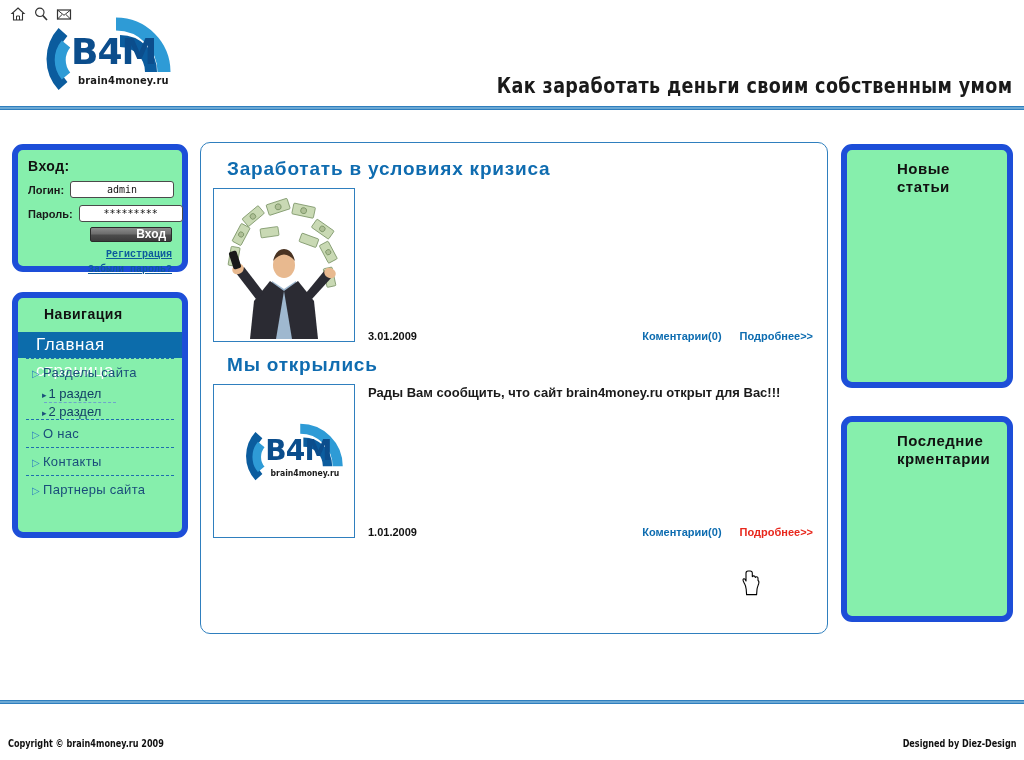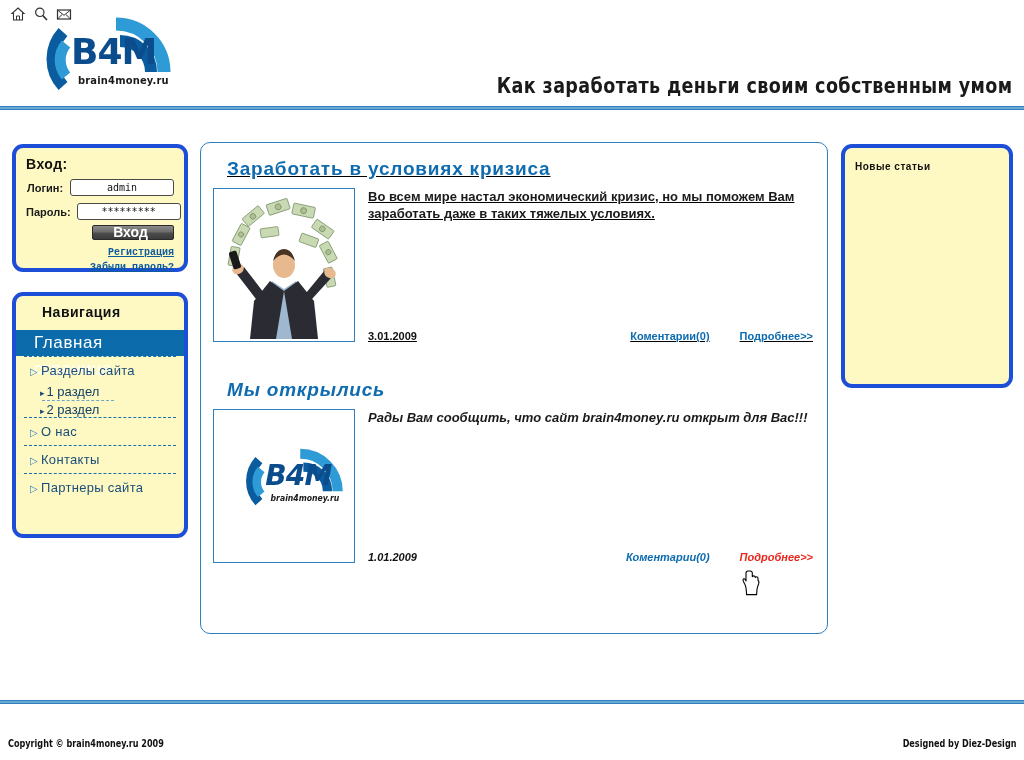--- a/index.html
+++ b/index.html
@@ -34,9 +34,9 @@
 
   
   .panel-blue {
-    background: #fef9c3;
+    background: #86efac;
     border-radius: 11px;
-    border: 4px solid #1d4ed8;
+    border: 6px solid #1d4ed8;
   }
   .login-panel { position: absolute; left: 12px; top: 144px; width: 176px; height: 128px; padding: 8px 10px 6px 10px; }
   .panel-heading { font-size: 14px; font-weight: bold; color: #111; letter-spacing: 0.5px; }

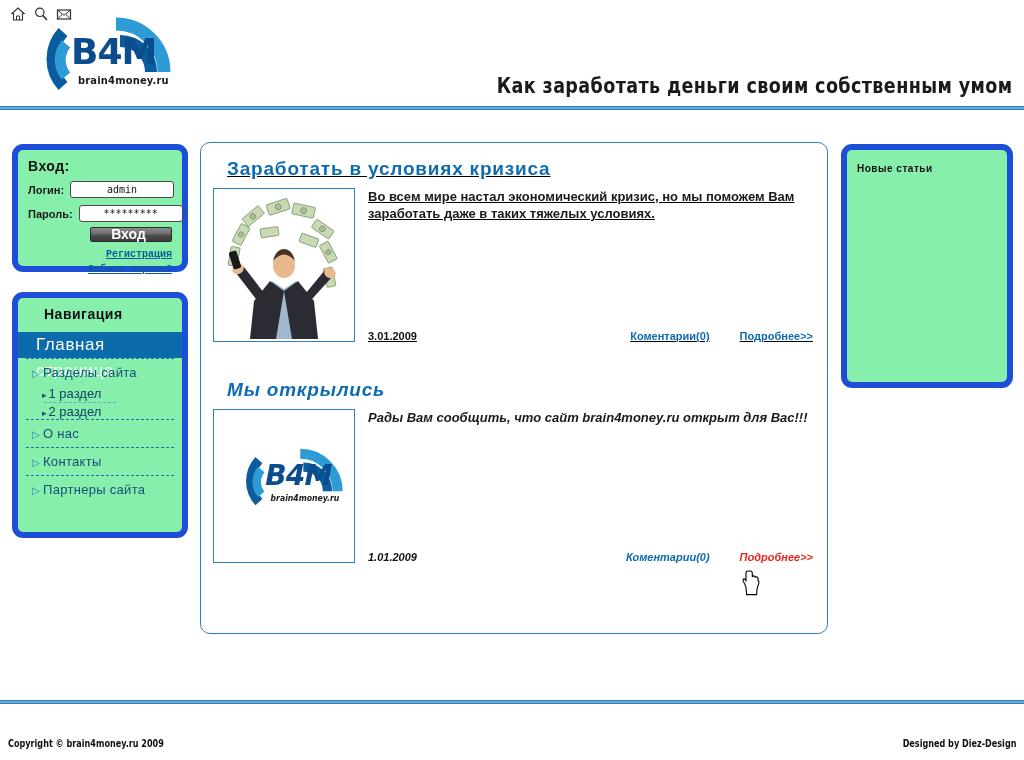--- a/index.html
+++ b/index.html
@@ -243,7 +243,7 @@
 
   <div class="content">
 
-    <div class="article" style="margin-top:15px;text-decoration:underline;">
+    <div class="article" style="margin-top:15px;">
       <div class="article-title">Заработать в условиях кризиса</div>
       <div class="article-body">
         <div class="article-thumb">

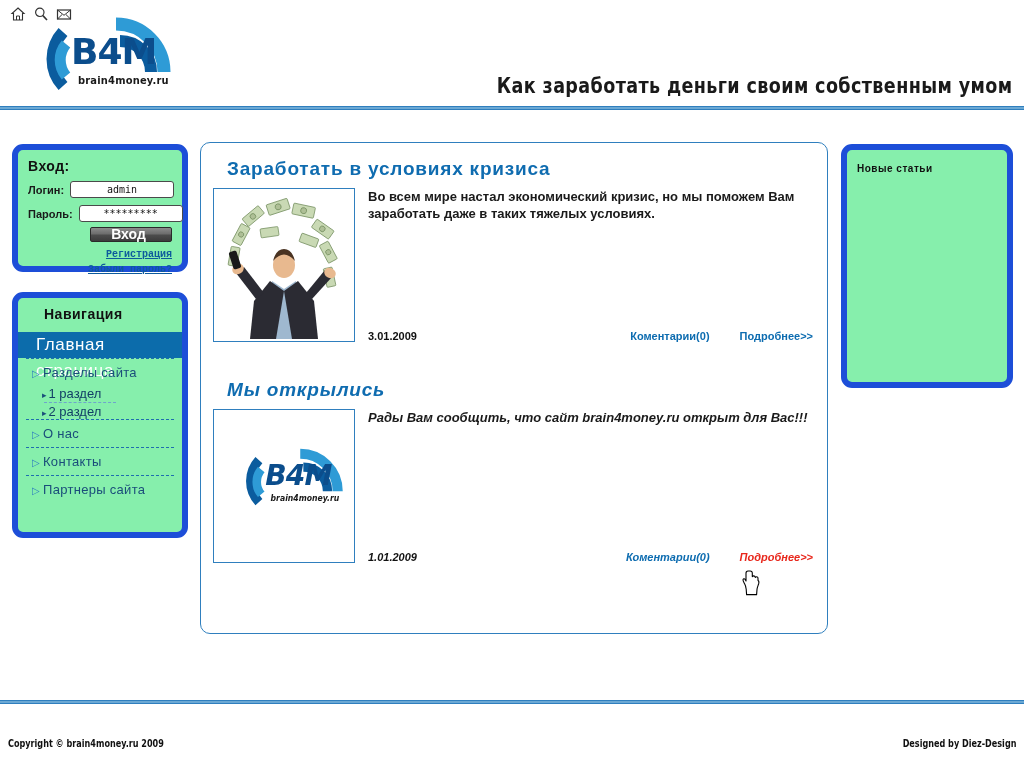--- a/index.html
+++ b/index.html
@@ -112,7 +112,7 @@
   
   .right-top { position: absolute; left: 841px; top: 144px; width: 172px; height: 244px; padding: 10px 10px 0 10px; }
   .right-bottom { position: absolute; left: 841px; top: 416px; width: 172px; height: 206px; padding: 10px 10px 0 10px; }
-  .right-top .panel-heading, .right-bottom .panel-heading { font-size: 10px; line-height: 18px; }
+  .right-top .panel-heading, .right-bottom .panel-heading { font-size: 15px; line-height: 18px; margin-left: 40px; }
 
   
   .footer-rule {

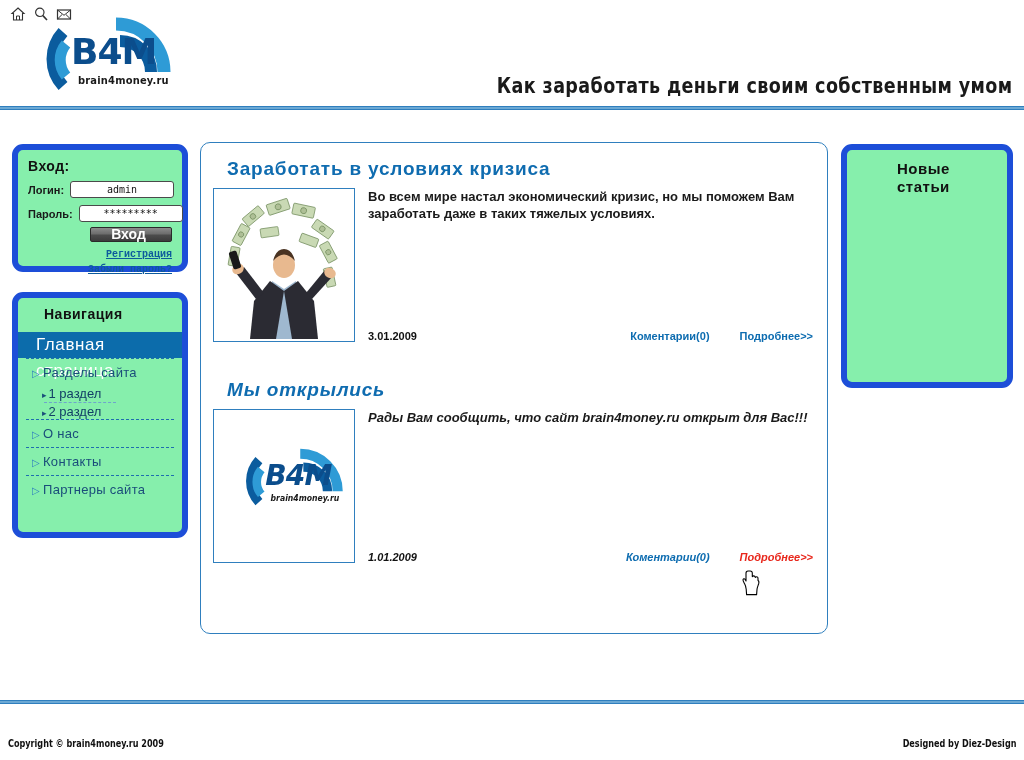--- a/index.html
+++ b/index.html
@@ -307,7 +307,6 @@
           </svg>
         </div>
         <div class="article-right">
-          <div class="article-text">Во всем мире настал экономический кризис, но мы поможем Вам заработать даже в таких тяжелых условиях.</div>
           <div class="article-meta">
             <span class="article-date">3.01.2009</span>
             <span class="article-links">

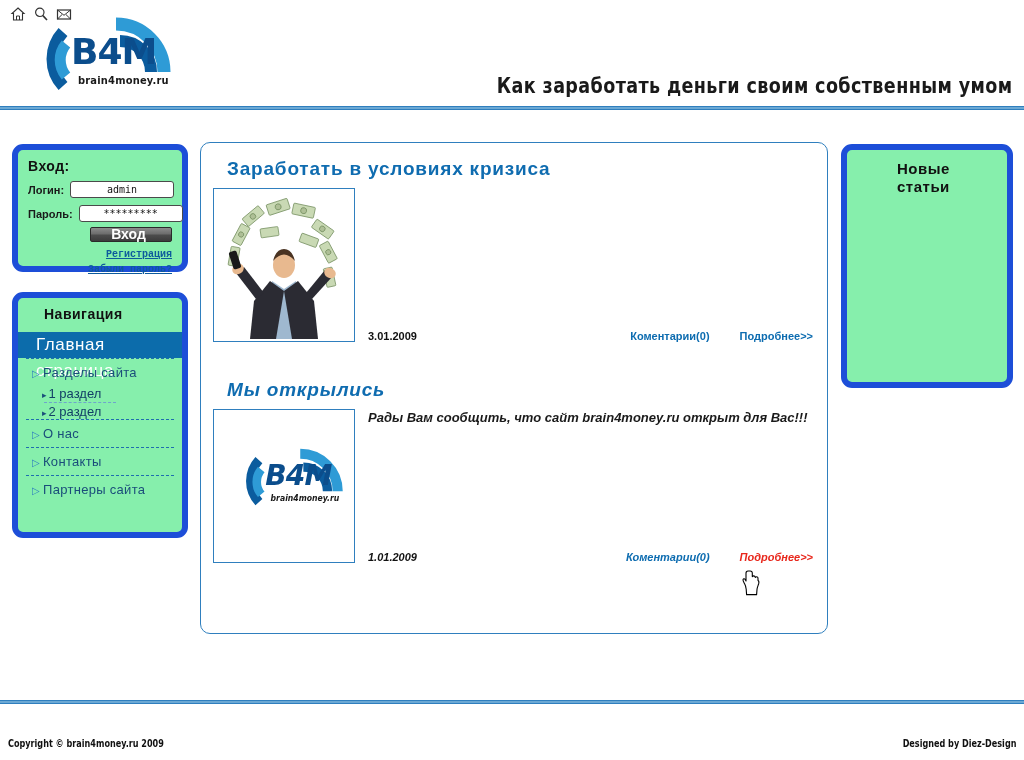--- a/index.html
+++ b/index.html
@@ -53,7 +53,7 @@
     width: 82px; height: 15px;
     background: linear-gradient(to bottom, #8b8b8b 0%, #6d6d6d 45%, #4c4c4c 55%, #3c3c3c 100%);
     border: 1px solid #2a2a2a; border-radius: 2px;
-    color: #fff; font-size: 14px; font-weight: bold; text-align: center;
+    color: #fff; font-size: 12px; font-weight: bold; text-align: right;
     padding: 0 5px 0 0; line-height: 13px; cursor: pointer;
   }
   .login-links { margin-top: 5px; text-align: right; }

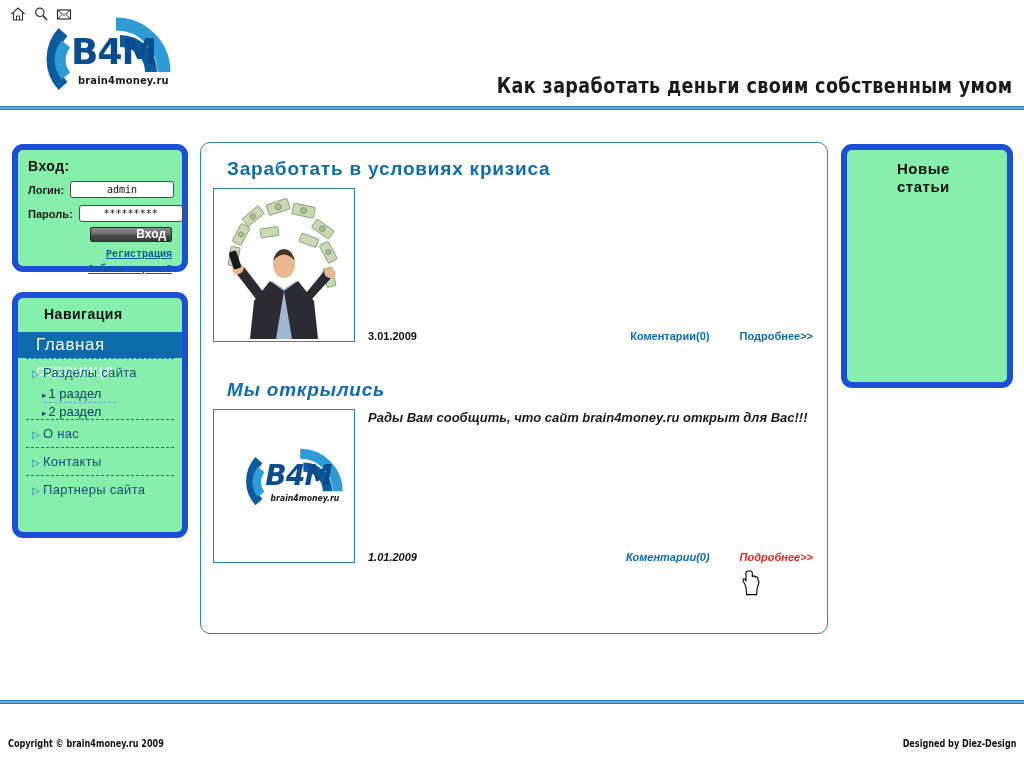--- a/index.html
+++ b/index.html
@@ -103,7 +103,7 @@
     font-size: 11px; font-weight: bold; justify-content: center;
   }
   .article-date { color: #111; }
-  .article-links { margin-left: auto; display: flex; gap: 30px; }
+  .article-links { margin-left: auto; display: flex; gap: 18px; }
   .article-links a { text-decoration: none; cursor: pointer; font-weight: bold; font-size: 11px; }
   .lnk-comments { color: #0d6cb0; }
   .lnk-more { color: #0d6cb0; }

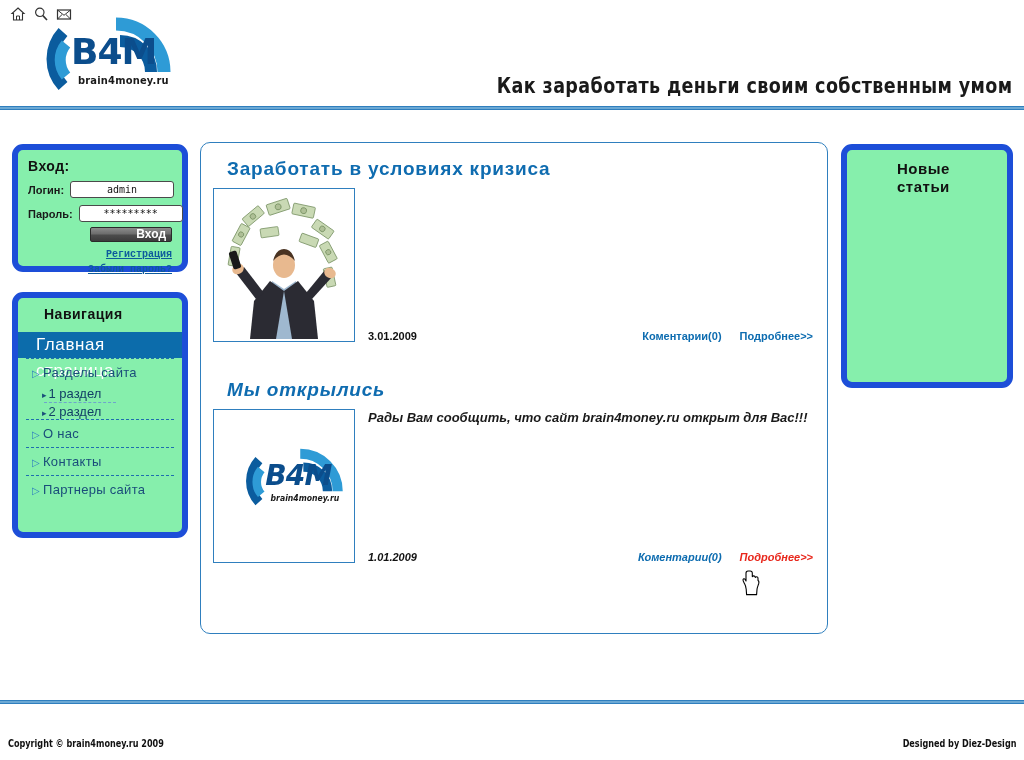--- a/index.html
+++ b/index.html
@@ -318,7 +318,7 @@
       </div>
     </div>
 
-    <div class="article" style="margin-top:37px;font-style:italic;">
+    <div class="article" style="margin-top:12px;">
       <div class="article-title">Мы открылись</div>
       <div class="article-body">
         <div class="article-thumb">

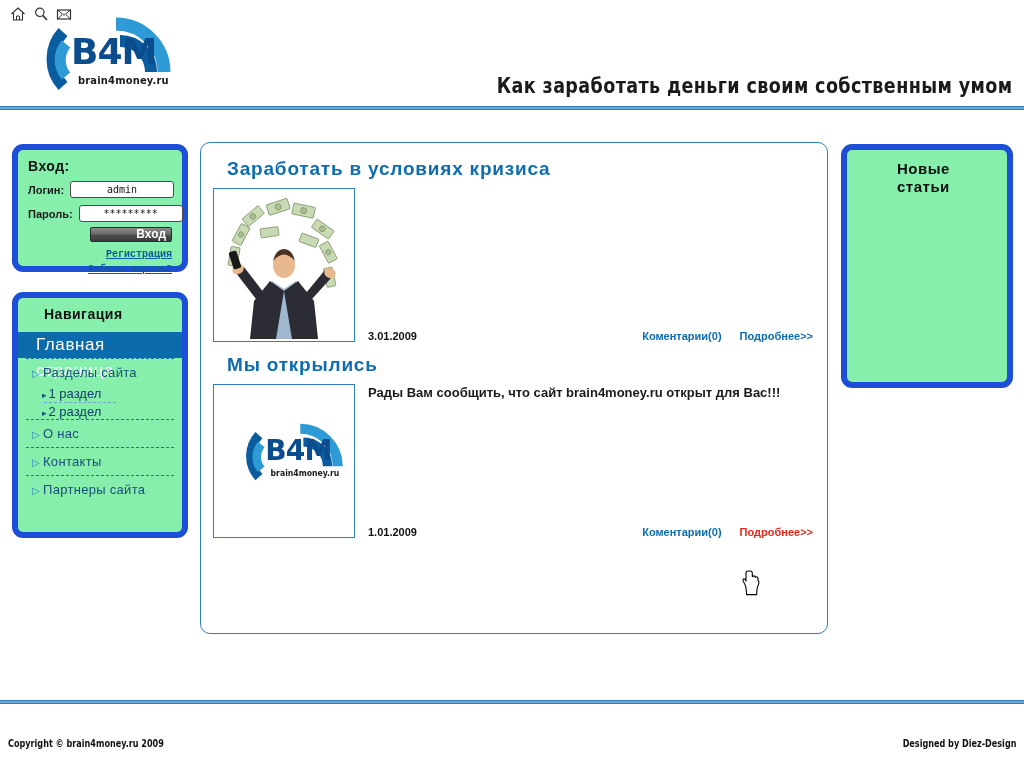--- a/index.html
+++ b/index.html
@@ -351,6 +351,9 @@
   <div class="panel-blue right-top">
     <div class="panel-heading">Новые статьи</div>
   </div>
+  <div class="panel-blue right-bottom">
+    <div class="panel-heading">Последние крментарии</div>
+  </div>
 
   <div class="footer-rule"></div>
   <div class="footer-left">Copyright © brain4money.ru 2009</div>

